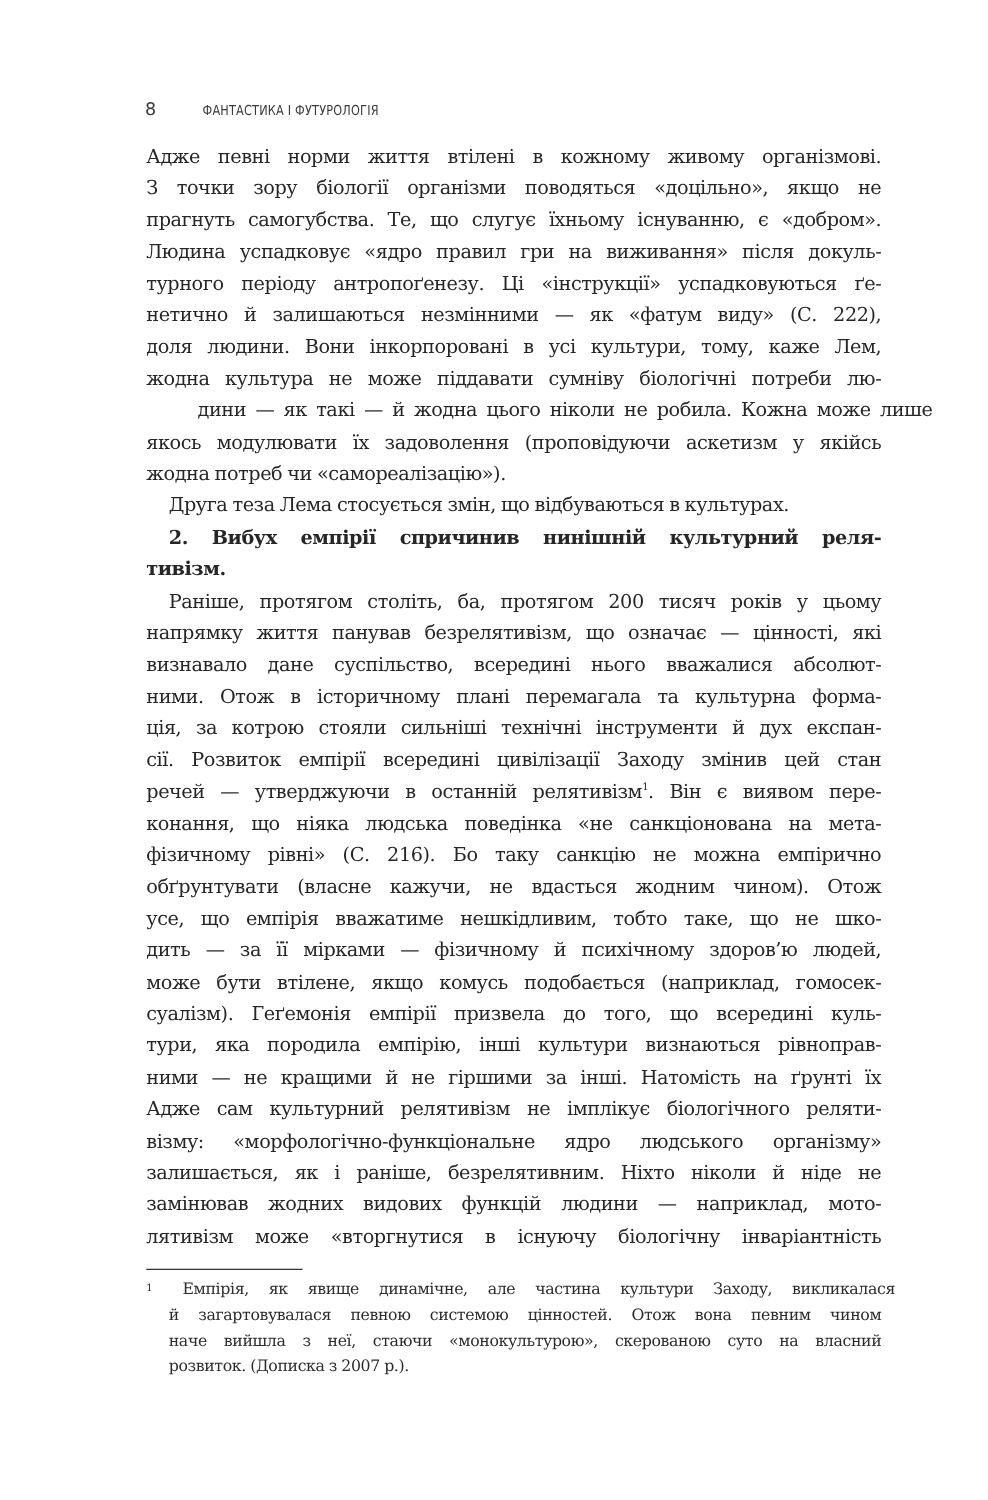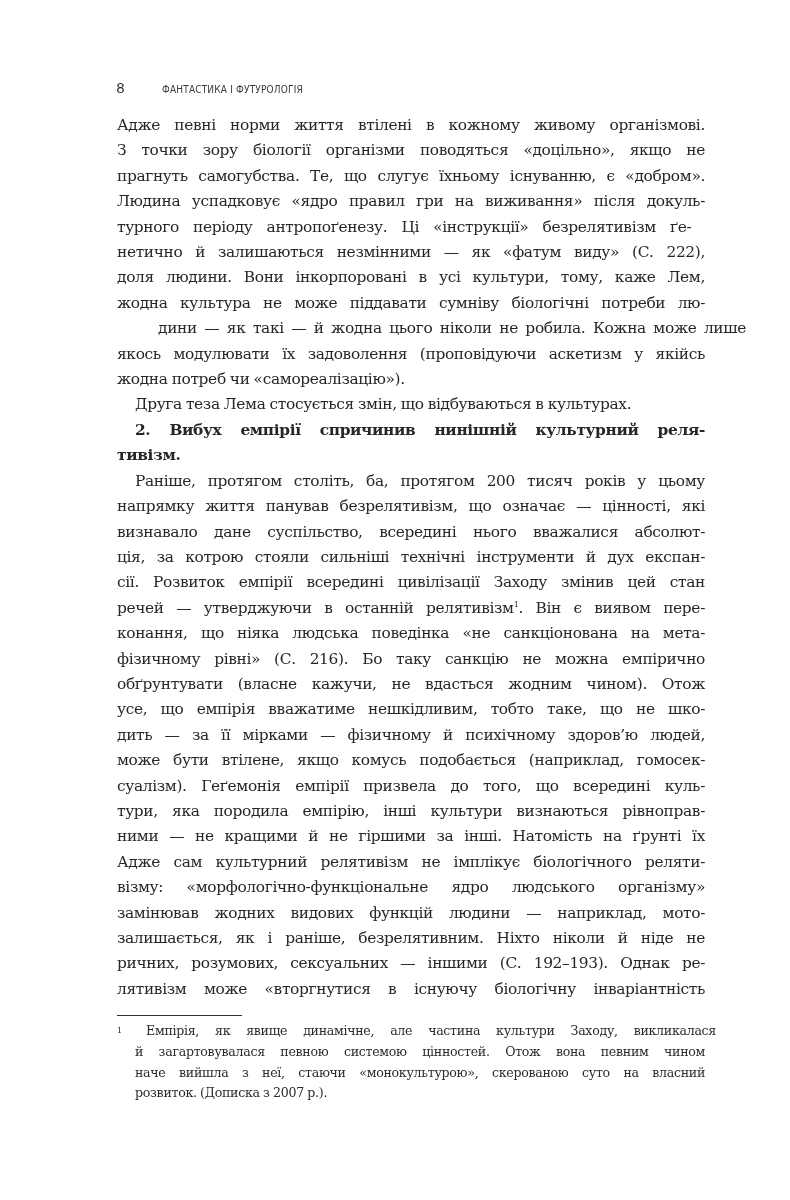--- a/index.html
+++ b/index.html
@@ -114,7 +114,7 @@
   <span class="line" style="word-spacing: 10.6133px; text-align: left; text-align-last: left;">З точки зору біології організми поводяться «доцільно», якщо не</span>
   <span class="line" style="word-spacing: 6.07617px; text-align: left; text-align-last: left;">прагнуть самогубства. Те, що слугує їхньому існуванню, є «добром».</span>
   <span class="line" style="word-spacing: 6.89258px; text-align: left; text-align-last: left;">Людина успадковує «ядро правил гри на виживання» після докуль-</span>
-  <span class="line" style="word-spacing: 9.60156px; text-align: left; text-align-last: left;">турного періоду антропоґенезу. Ці «інструкції» безрелятивізм ґе-</span>
+  <span class="line" style="word-spacing: 9.60156px; text-align: left; text-align-last: left;">турного періоду антропоґенезу. Ці «інструкції» успадковуються ґе-</span>
   <span class="line" style="word-spacing: 8.30903px; text-align: left; text-align-last: left;">нетично й залишаються незмінними — як «фатум виду» (С. 222),</span>
   <span class="line" style="word-spacing: 7.50521px; text-align: left; text-align-last: left;">доля людини. Вони інкорпоровані в усі культури, тому, каже Лем,</span>
   <span class="line" style="word-spacing: 7.88281px; text-align: left; text-align-last: left;">жодна культура не може піддавати сумніву біологічні потреби лю-</span>

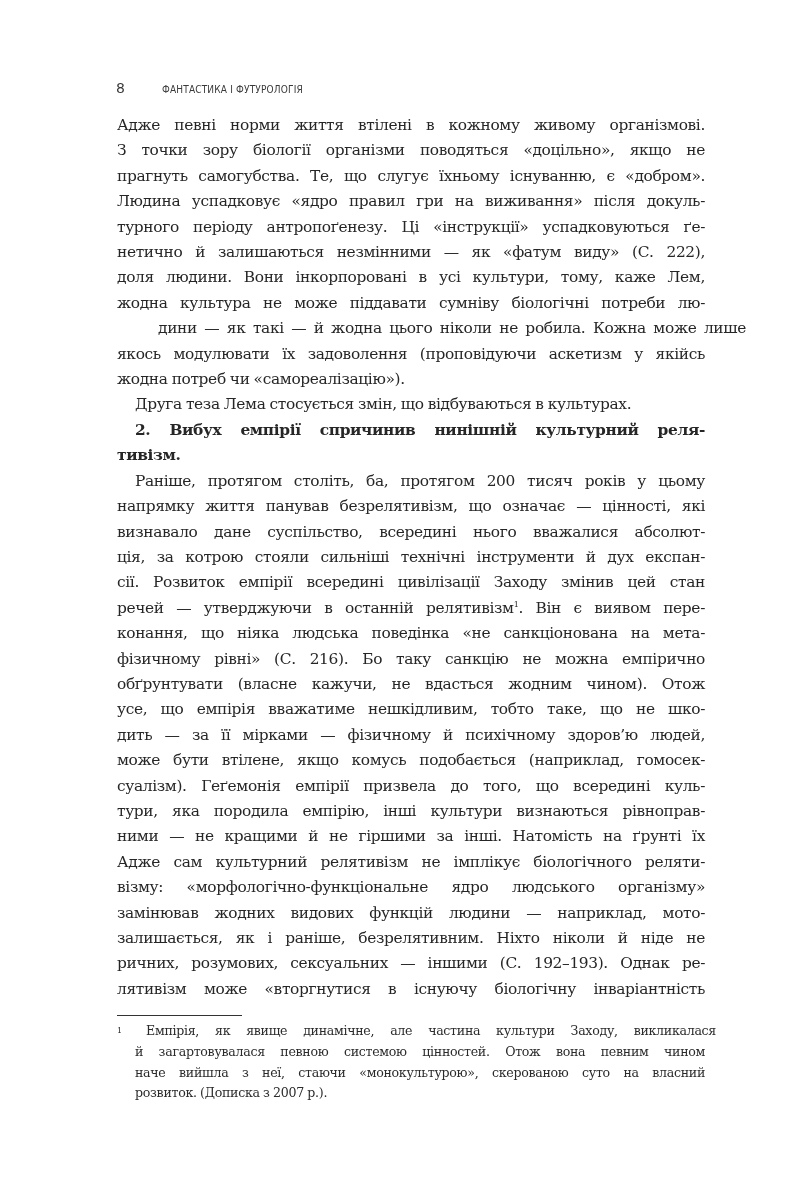--- a/index.html
+++ b/index.html
@@ -127,6 +127,7 @@
   <span class="line indent" style="word-spacing: 7.55729px; text-align: right; text-align-last: left;">Раніше, протягом століть, ба, протягом 200 тисяч років у цьому</span>
   <span class="line" style="word-spacing: 6.53516px; text-align: left; text-align-last: left;">напрямку життя панував безрелятивізм, що означає — цінності, які</span>
   <span class="line" style="word-spacing: 12.0286px; text-align: left; text-align-last: left;">визнавало дане суспільство, всередині нього вважалися абсолют-</span>
+  <span class="line" style="word-spacing: 8.5293px; text-align: left; text-align-last: left;">ними. Отож в історичному плані перемагала та культурна форма-</span>
   <span class="line" style="word-spacing: 7.14931px; text-align: left; text-align-last: left;">ція, за котрою стояли сильніші технічні інструменти й дух експан-</span>
   <span class="line" style="word-spacing: 9.5918px; text-align: left; text-align-last: left;">сії. Розвиток емпірії всередині цивілізації Заходу змінив цей стан</span>
   <span class="line" style="word-spacing: 7.97222px; text-align: left; text-align-last: left;"><span>речей — утверджуючи в останній релятивізм</span><sup class="fnref">1</sup>. <span>Він є виявом пере-</span></span>

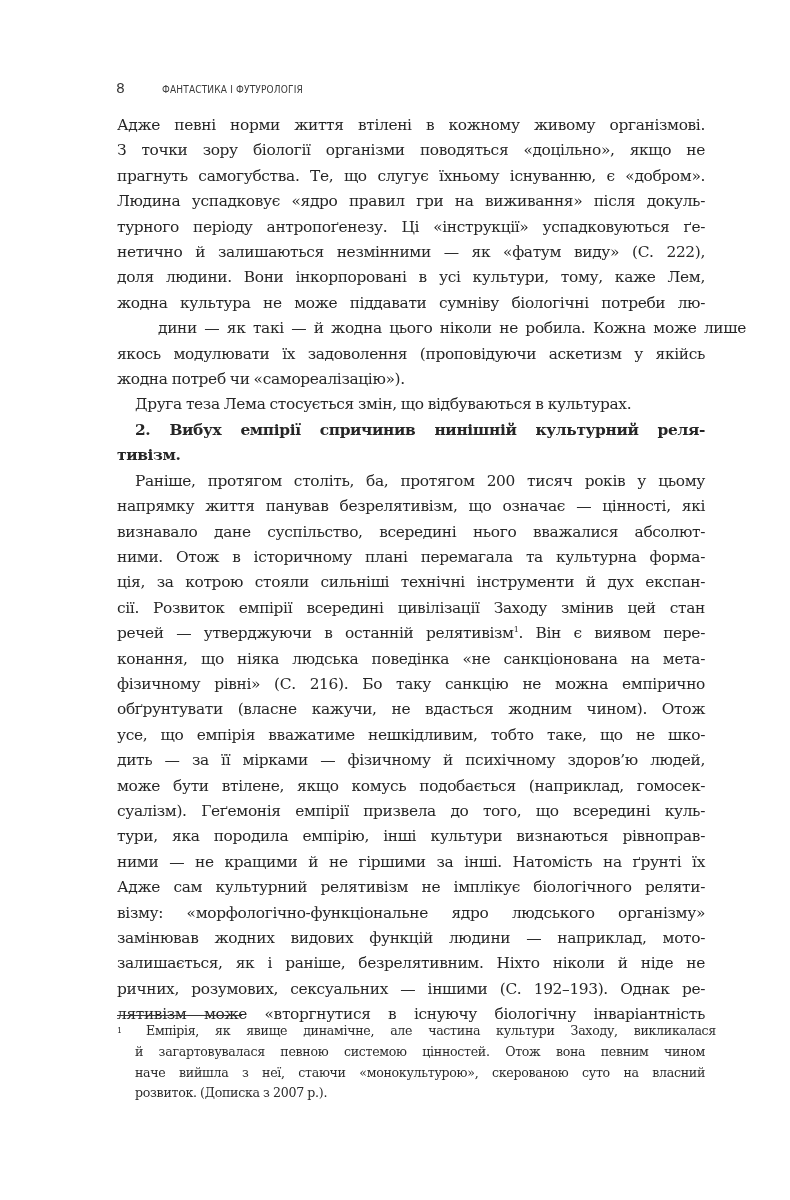--- a/index.html
+++ b/index.html
@@ -142,8 +142,8 @@
   <span class="line" style="word-spacing: 6.27865px; text-align: left; text-align-last: left;">ними — не кращими й не гіршими за інші. Натомість на ґрунті їх</span>
   <span class="line" style="word-spacing: 8.85491px; text-align: left; text-align-last: left;">Адже сам культурний релятивізм не імплікує біологічного реляти-</span>
   <span class="line" style="word-spacing: 18.9805px; text-align: left; text-align-last: left;">візму: «морфологічно-функціональне ядро людського організму»</span>
+  <span class="line" style="word-spacing: 8.56597px; text-align: left; text-align-last: left;">залишається, як і раніше, безрелятивним. Ніхто ніколи й ніде не</span>
   <span class="line" style="word-spacing: 11.4598px; text-align: left; text-align-last: left;">замінював жодних видових функцій людини — наприклад, мото-</span>
-  <span class="line" style="word-spacing: 8.56597px; text-align: left; text-align-last: left;">залишається, як і раніше, безрелятивним. Ніхто ніколи й ніде не</span>
   <span class="line" style="word-spacing: 7.74805px; text-align: left; text-align-last: left;">ричних, розумових, сексуальних — іншими (С. 192–193). Однак ре-</span>
   <span class="line" style="word-spacing: 12.9792px; text-align: left; text-align-last: left;">лятивізм може «вторгнутися в існуючу біологічну інваріантність</span>
 </div>

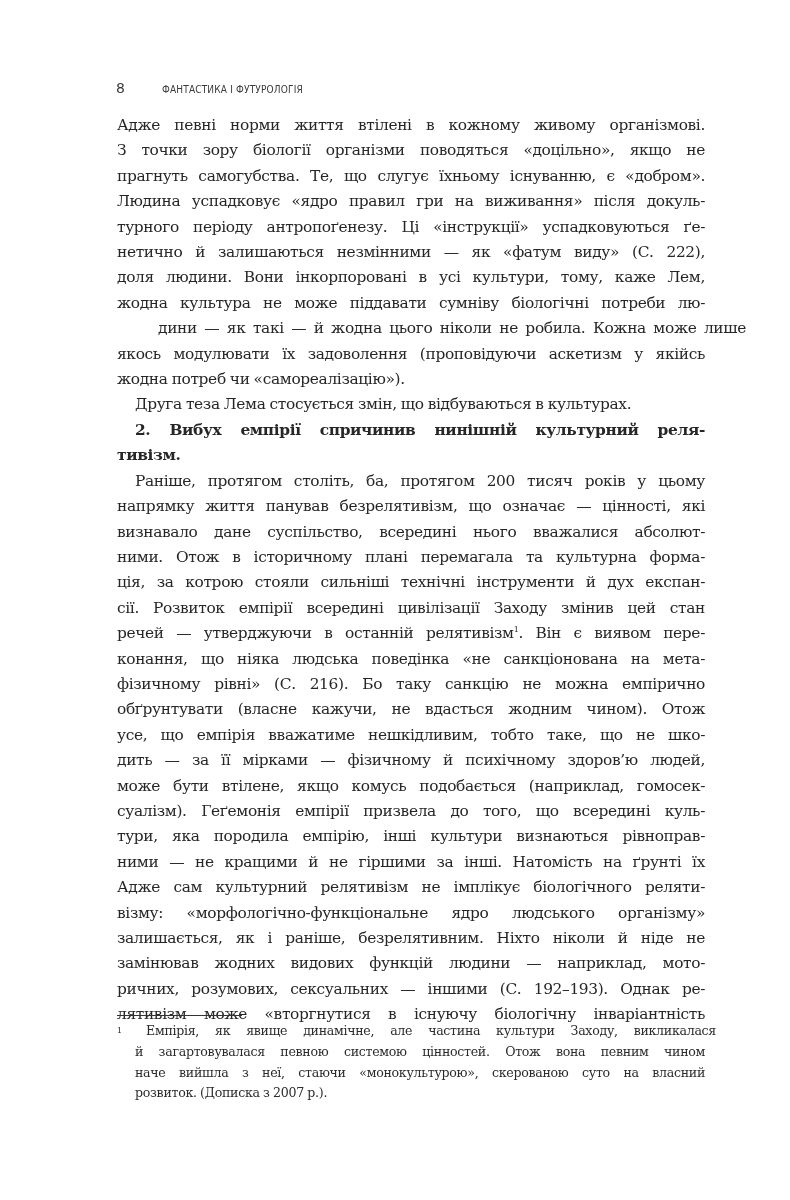--- a/index.html
+++ b/index.html
@@ -144,7 +144,6 @@
   <span class="line" style="word-spacing: 18.9805px; text-align: left; text-align-last: left;">візму: «морфологічно-функціональне ядро людського організму»</span>
   <span class="line" style="word-spacing: 8.56597px; text-align: left; text-align-last: left;">залишається, як і раніше, безрелятивним. Ніхто ніколи й ніде не</span>
   <span class="line" style="word-spacing: 11.4598px; text-align: left; text-align-last: left;">замінював жодних видових функцій людини — наприклад, мото-</span>
-  <span class="line" style="word-spacing: 7.74805px; text-align: left; text-align-last: left;">ричних, розумових, сексуальних — іншими (С. 192–193). Однак ре-</span>
   <span class="line" style="word-spacing: 12.9792px; text-align: left; text-align-last: left;">лятивізм може «вторгнутися в існуючу біологічну інваріантність</span>
 </div>
 

